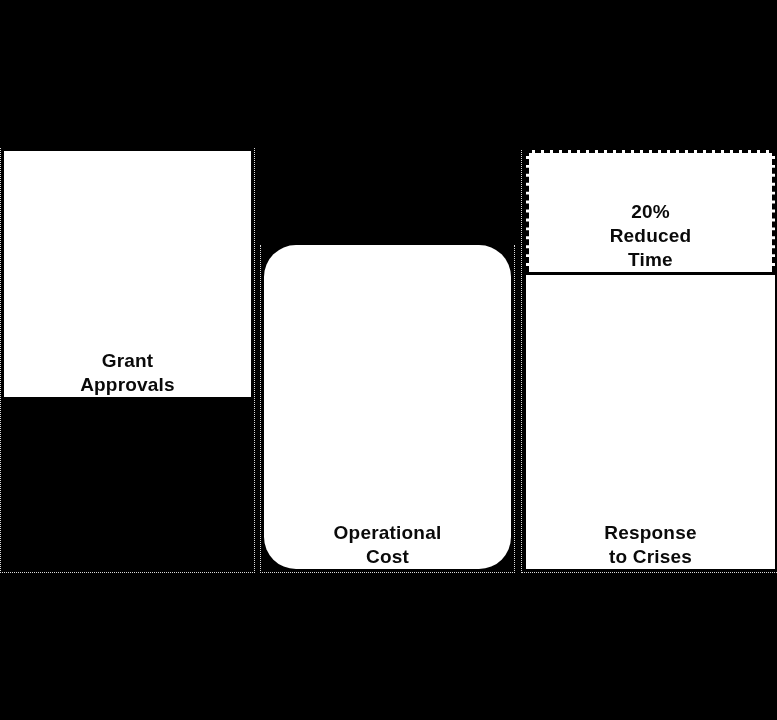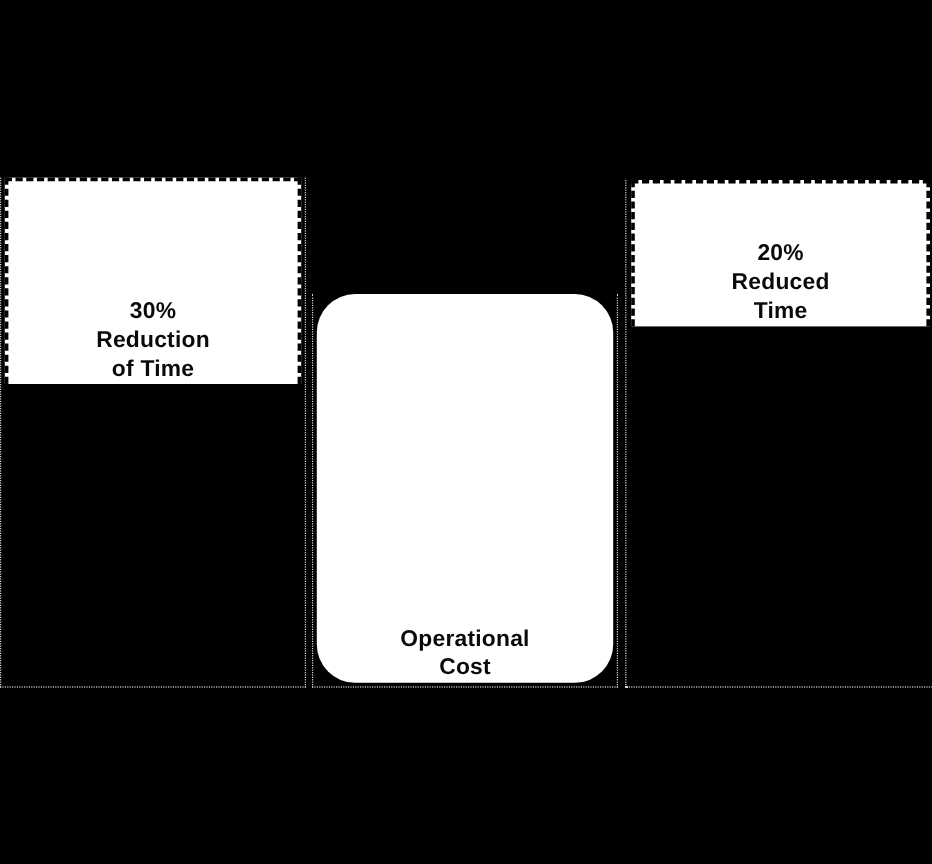--- a/index.html
+++ b/index.html
@@ -68,11 +68,6 @@
 <div class="stage">
 
   <div class="bar-wrap" id="wrap-grant">
-    <div class="seg dashed-top" id="seg-grant-reduction">
-      <div class="bar-text">30%
-Reduction
-of Time</div>
-    </div>
   </div>
 
   <div class="bar-wrap" id="wrap-operational">

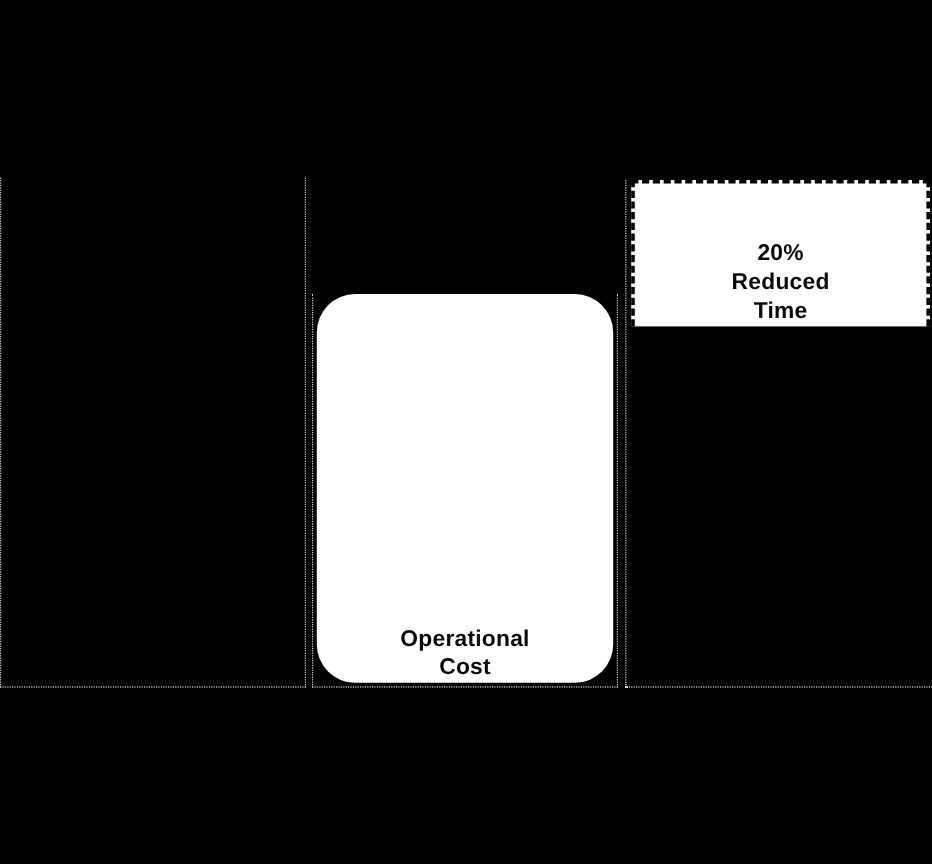--- a/index.html
+++ b/index.html
@@ -68,6 +68,10 @@
 <div class="stage">
 
   <div class="bar-wrap" id="wrap-grant">
+    <div class="seg body-below" id="seg-grant-body">
+      <div class="bar-text">Grant
+Approvals</div>
+    </div>
   </div>
 
   <div class="bar-wrap" id="wrap-operational">

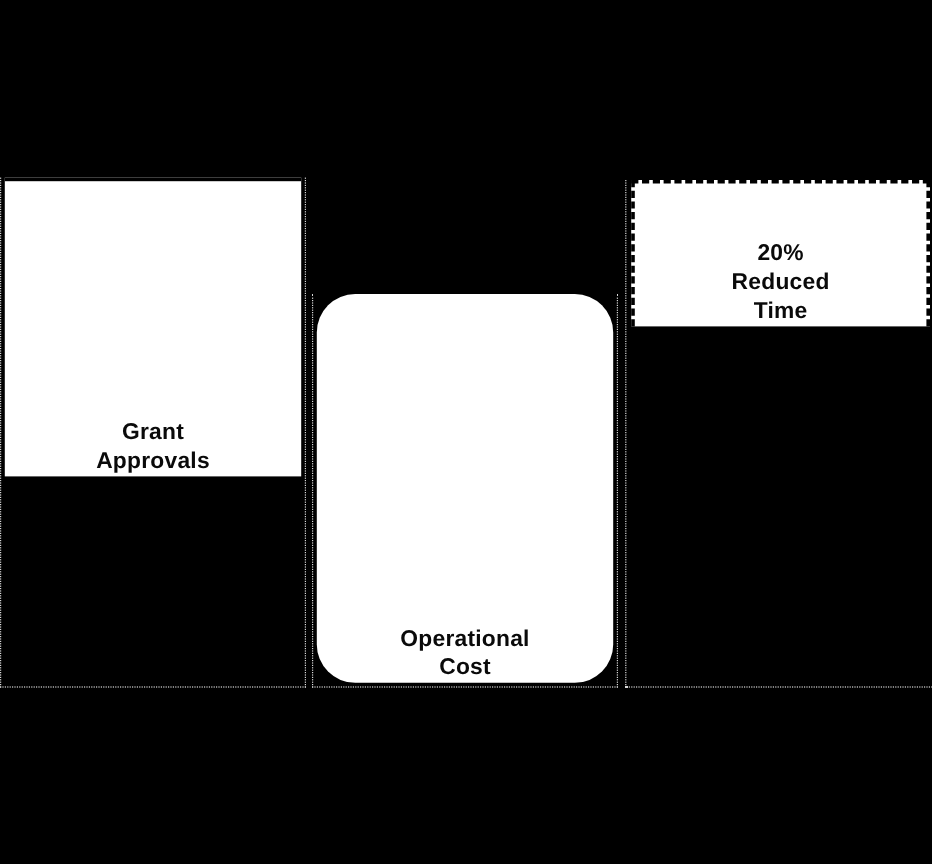--- a/index.html
+++ b/index.html
@@ -87,6 +87,10 @@
 Reduced
 Time</div>
     </div>
+    <div class="seg body-below" id="seg-response-body">
+      <div class="bar-text">Response
+to Crises</div>
+    </div>
   </div>
 
 </div>

